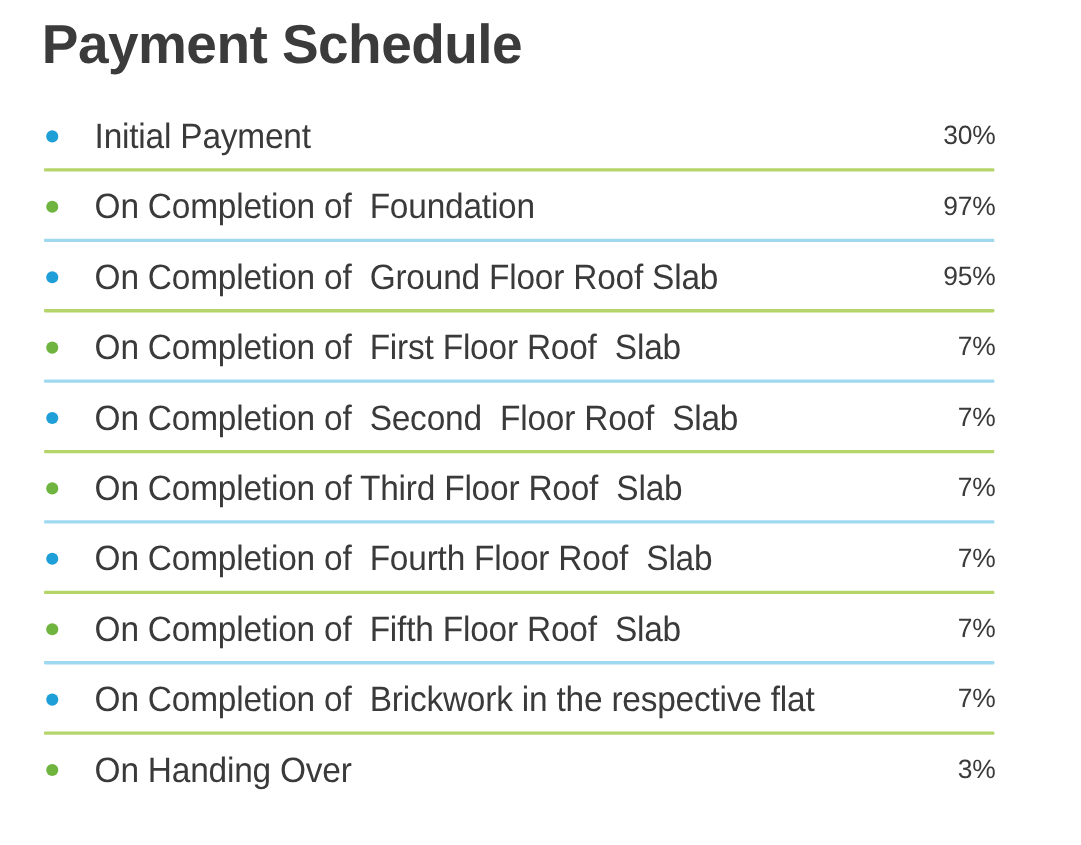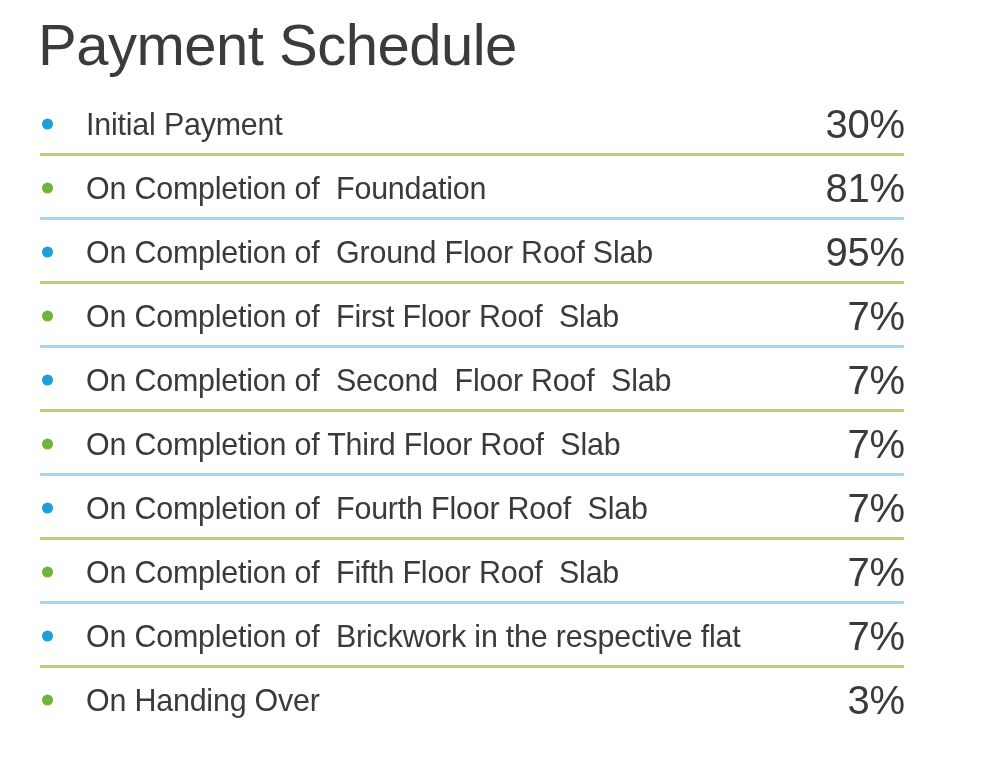--- a/index.html
+++ b/index.html
@@ -27,8 +27,8 @@
     position: absolute;
     left: 38px;
     top: 12px;
-    font-size: 58px;
-    font-weight: normal;
+    font-size: 50px;
+    font-weight: bold;
     color: #3b3b3b;
     letter-spacing: -0.5px;
     line-height: 1.15;

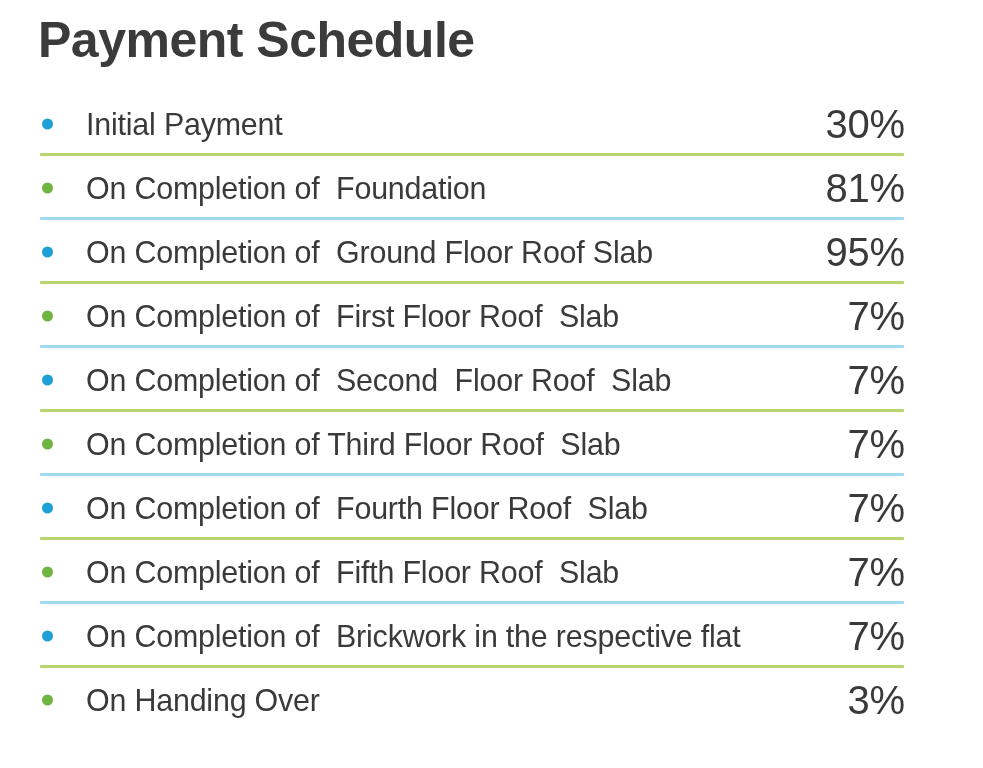--- a/index.html
+++ b/index.html
@@ -79,7 +79,7 @@
     right: 78px;
     top: 50%;
     transform: translateY(-50%);
-    font-size: 40px;
+    font-size: 24px;
     font-weight: 400;
     color: #3a3a3a;
     white-space: pre;

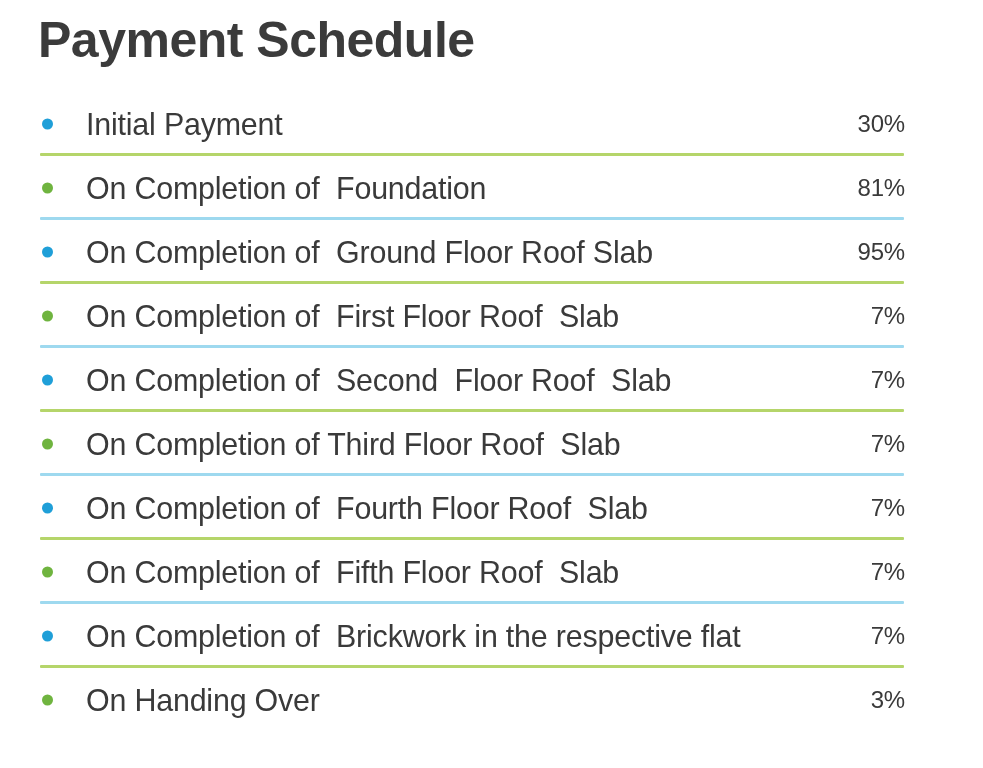--- a/index.html
+++ b/index.html
@@ -118,7 +118,7 @@
       <div class="row">
         <span class="bullet green"></span>
         <span class="row-label">On Completion of  Foundation</span>
-        <span class="row-value">81%</span>
+        <span class="row-value">97%</span>
         <div class="divider blue"></div>
       </div>
       <div class="row">

